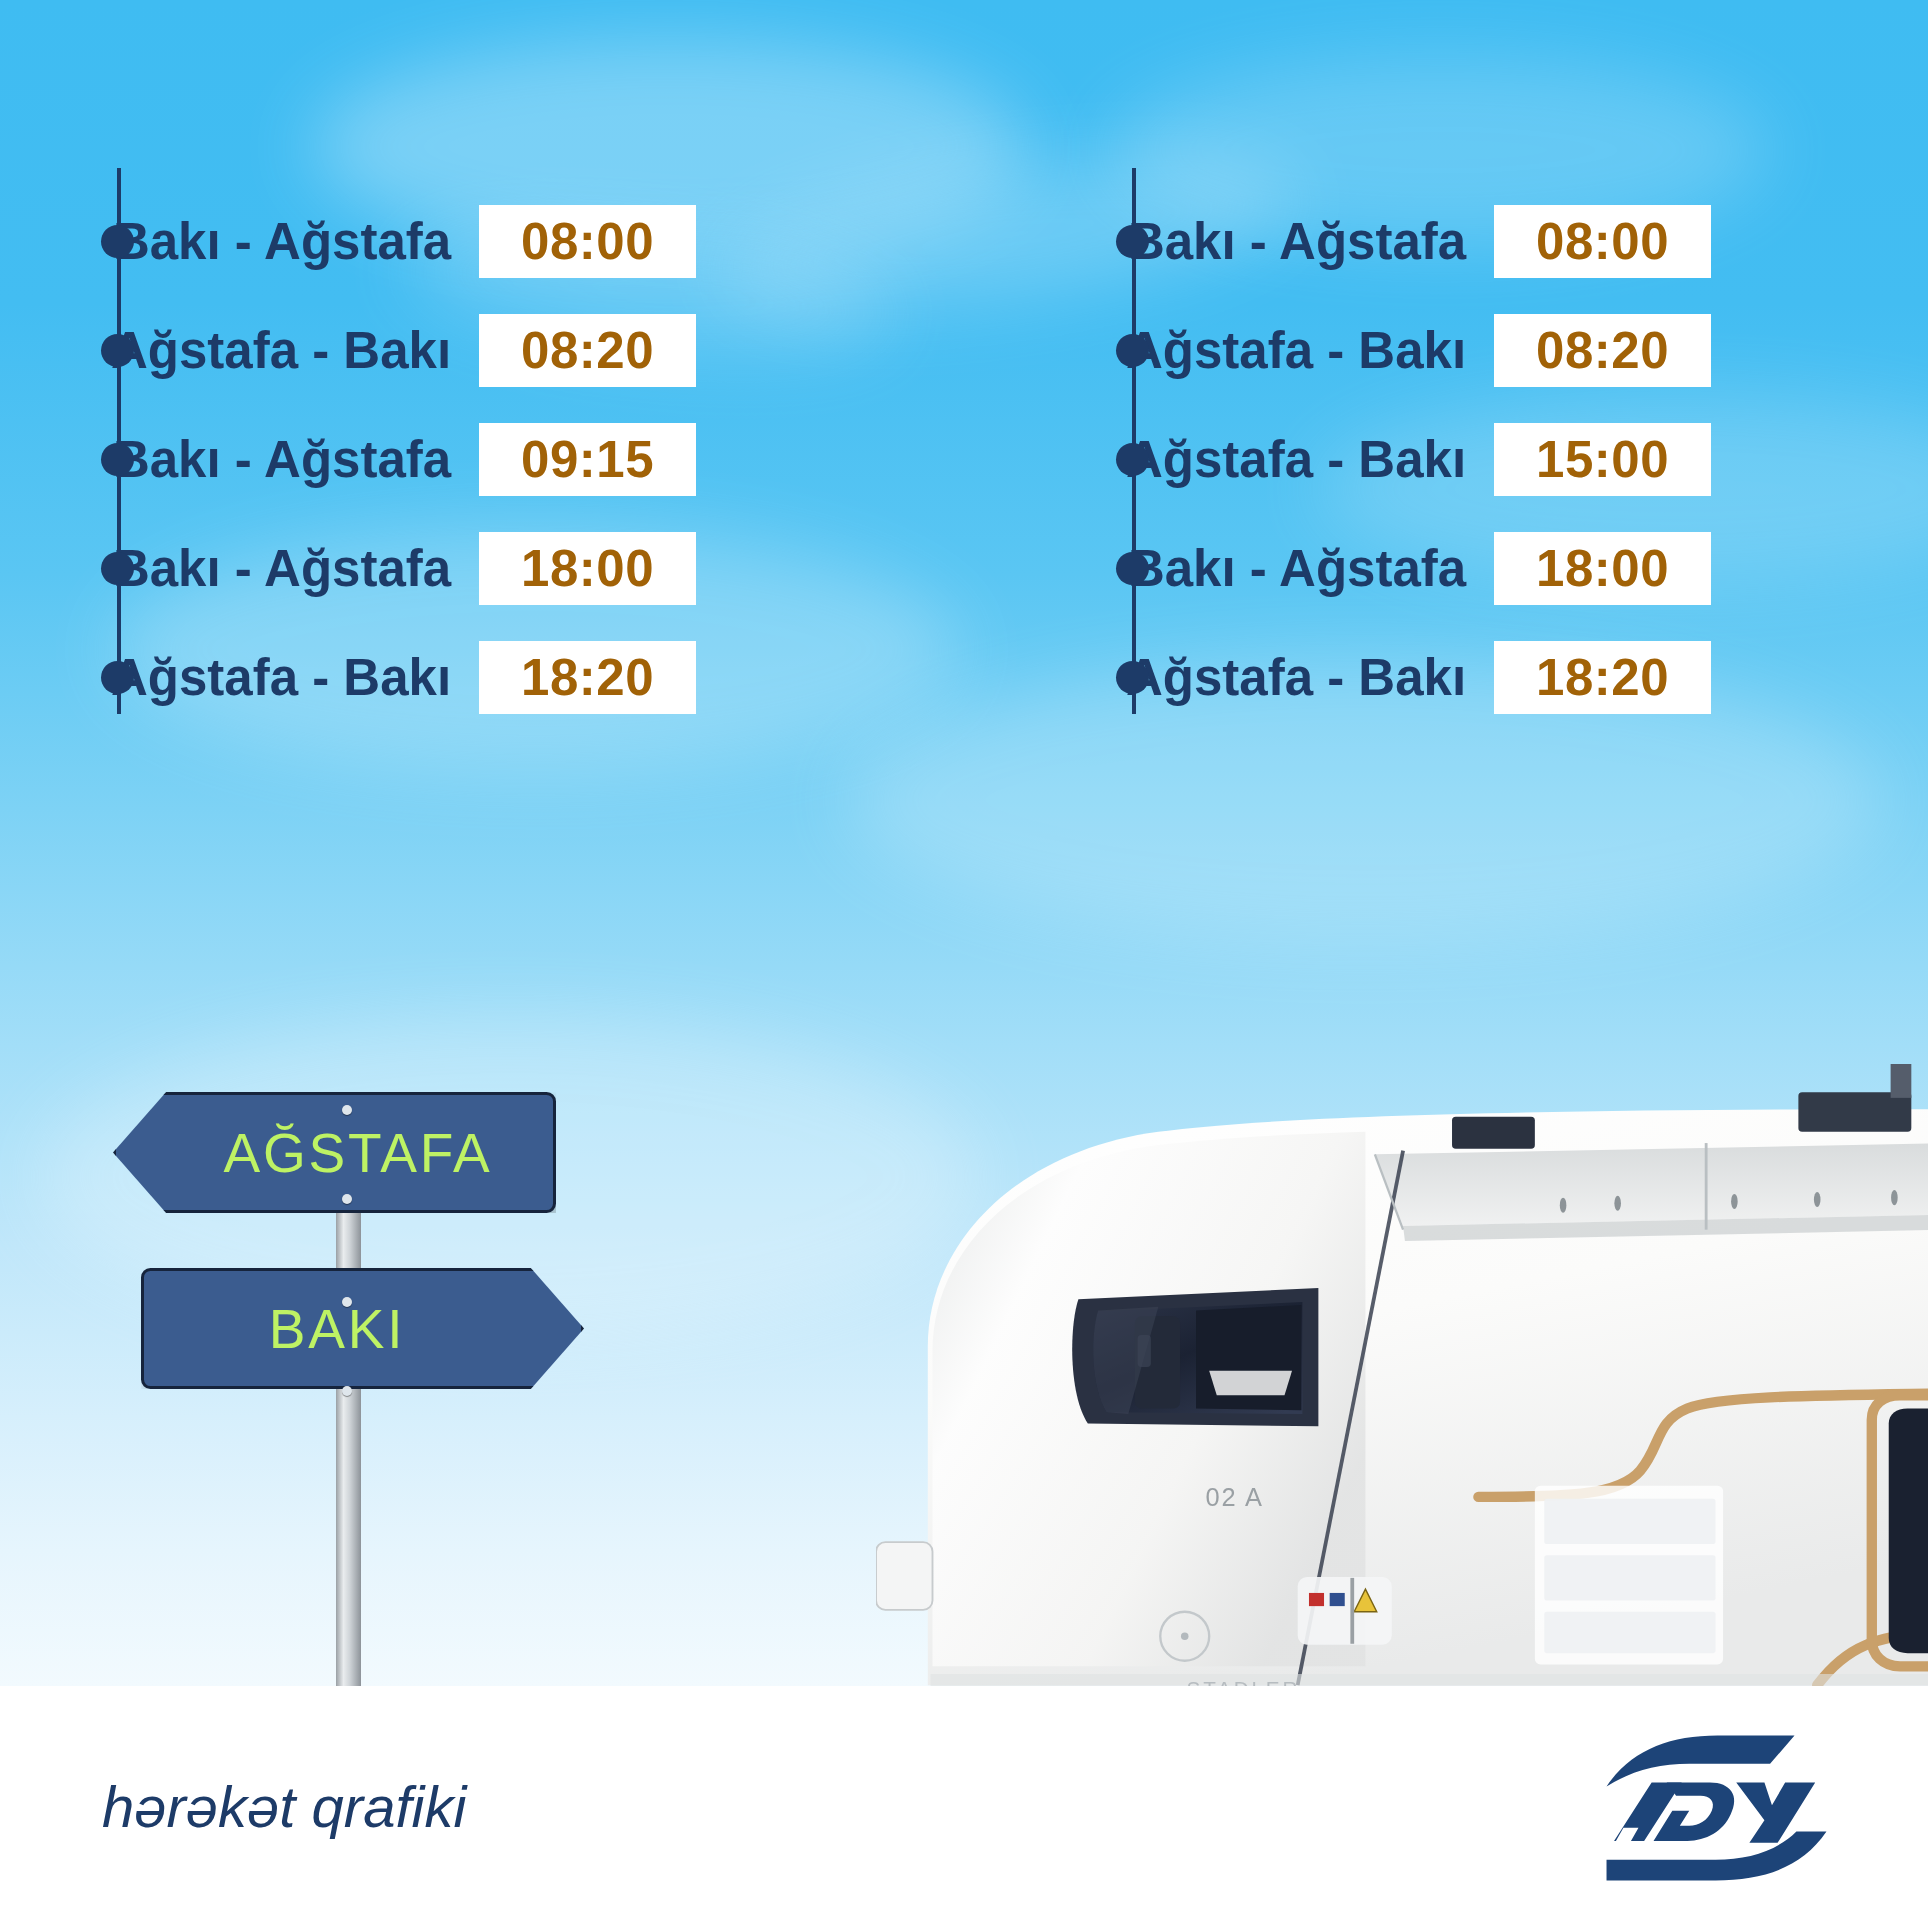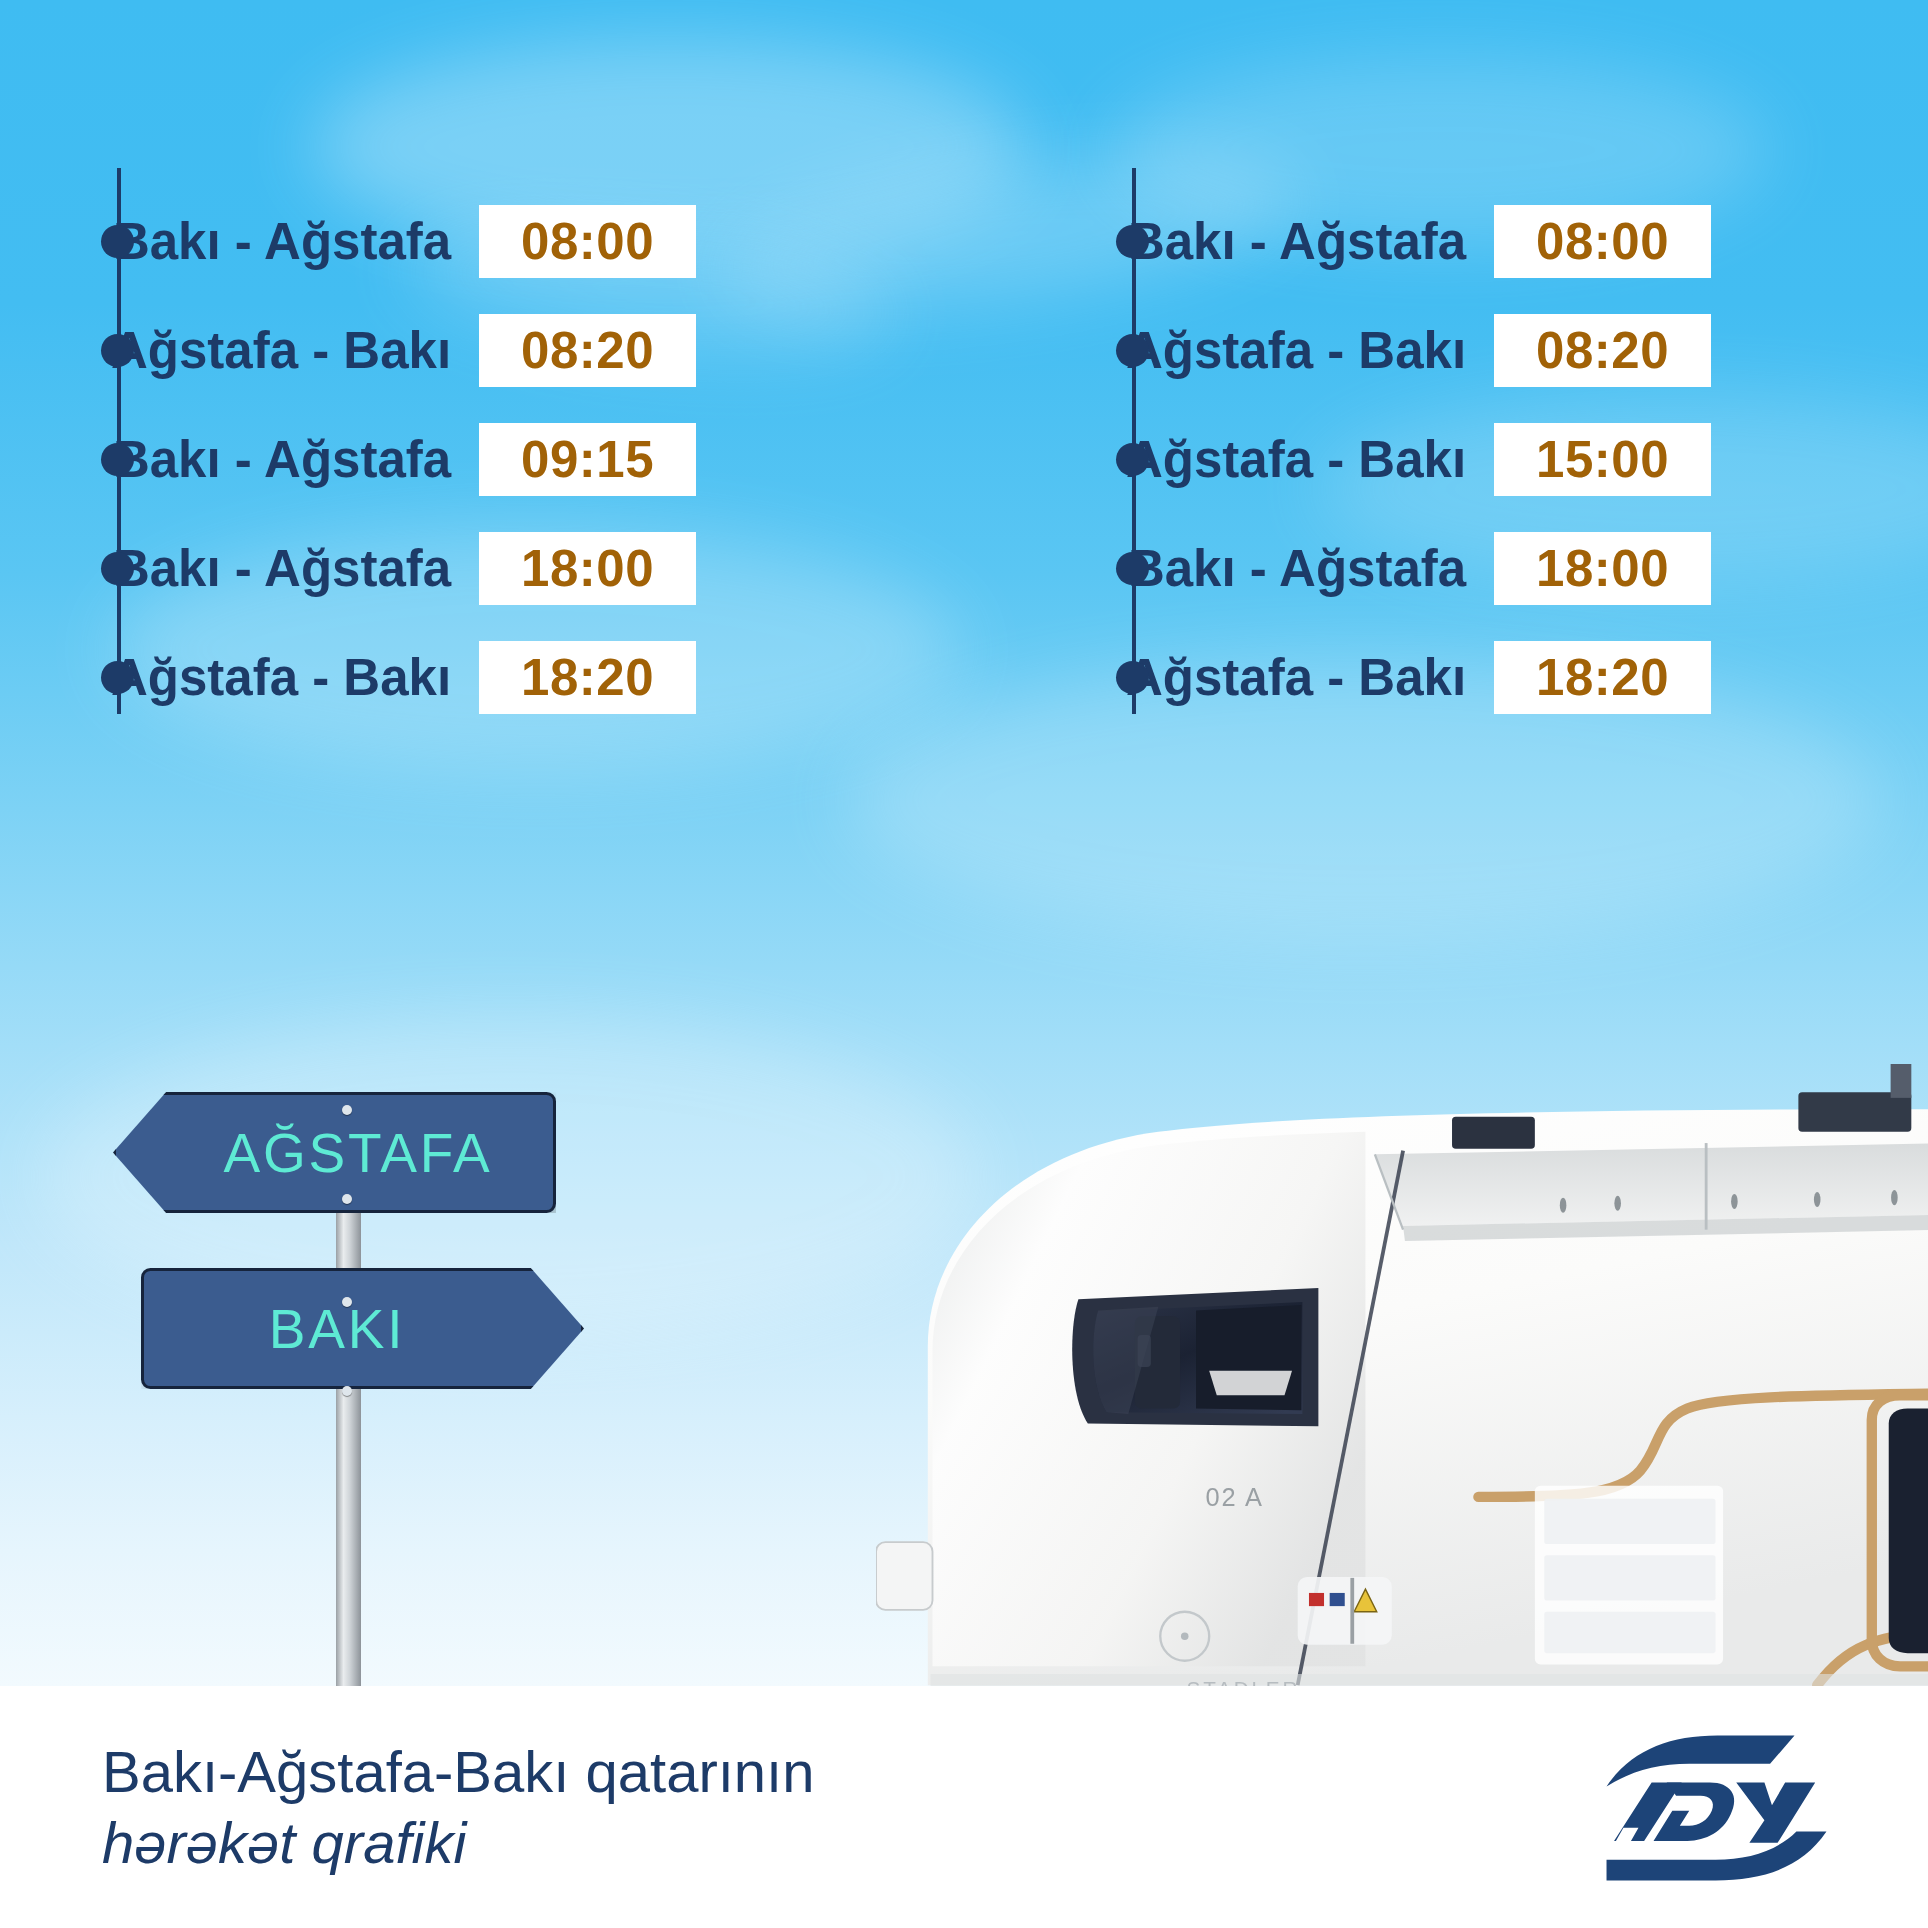--- a/index.html
+++ b/index.html
@@ -120,7 +120,7 @@
     background: #3b5c8f;
     border: 3.8px solid #16243c;
     display: flex; align-items: center; justify-content: center;
-    color: #5eead4;
+    color: #bef264;
     font-size: 55px;
     font-weight: 400;
     letter-spacing: 2.8px;

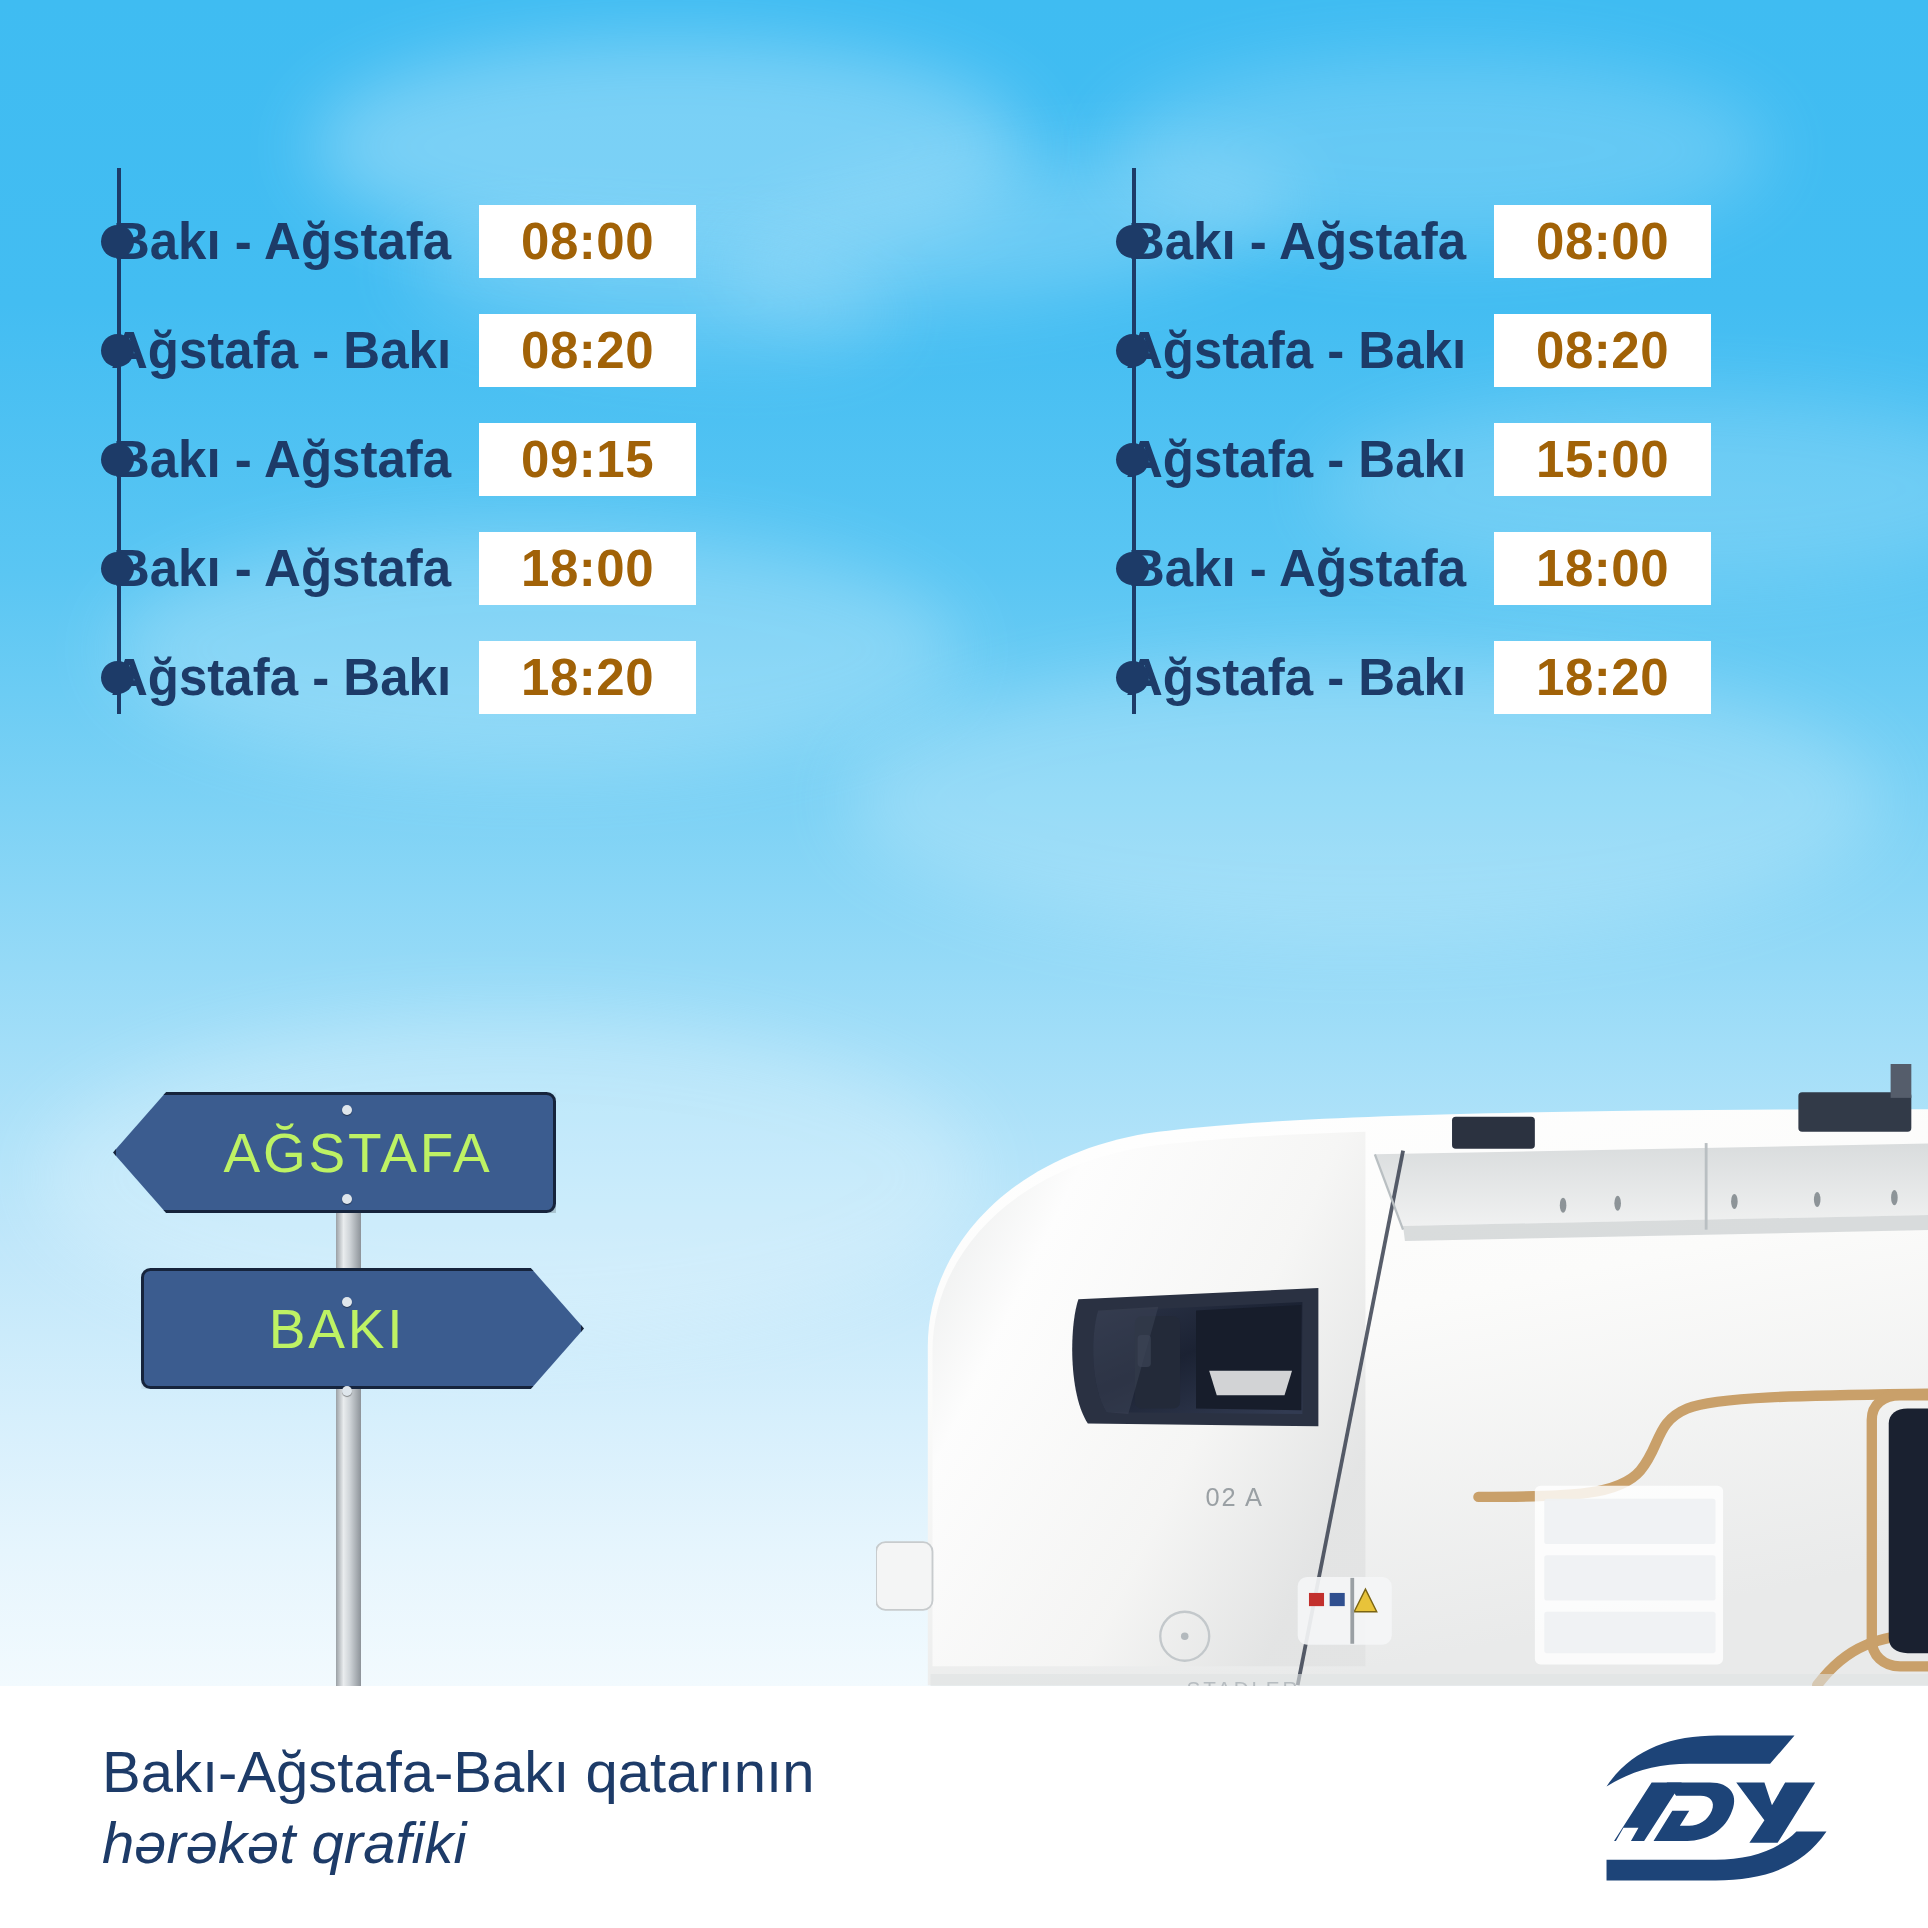--- a/index.html
+++ b/index.html
@@ -364,7 +364,6 @@
 
   <div class="footer">
     <div class="footer-text">
-      <span class="l1">Bakı-Ağstafa-Bakı qatarının</span>
       <span class="l2">hərəkət qrafiki</span>
     </div>
 

